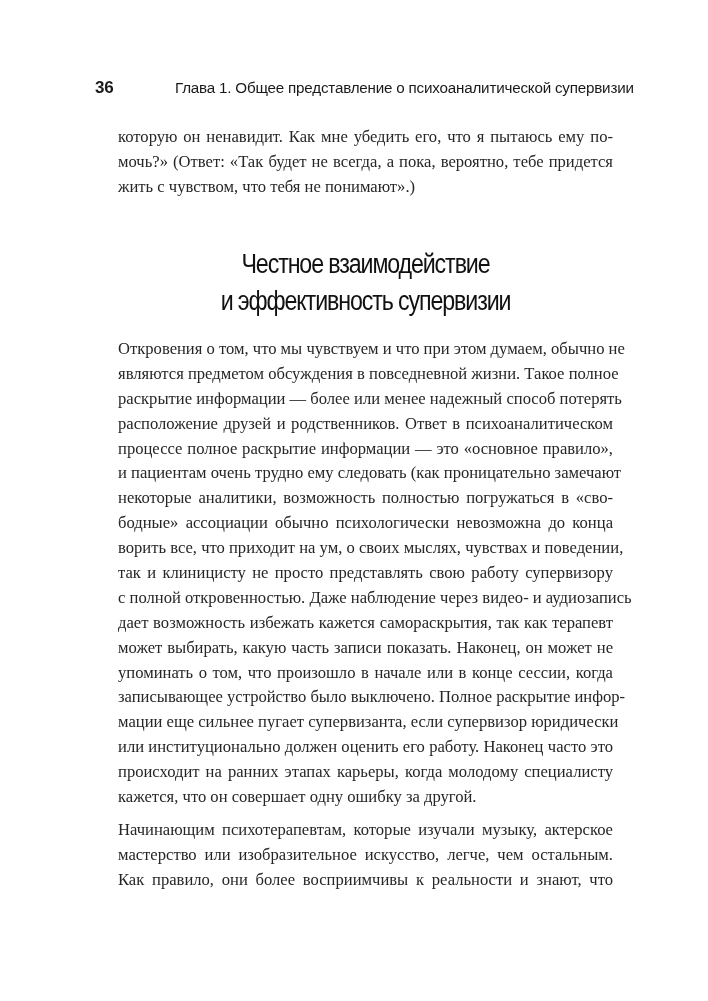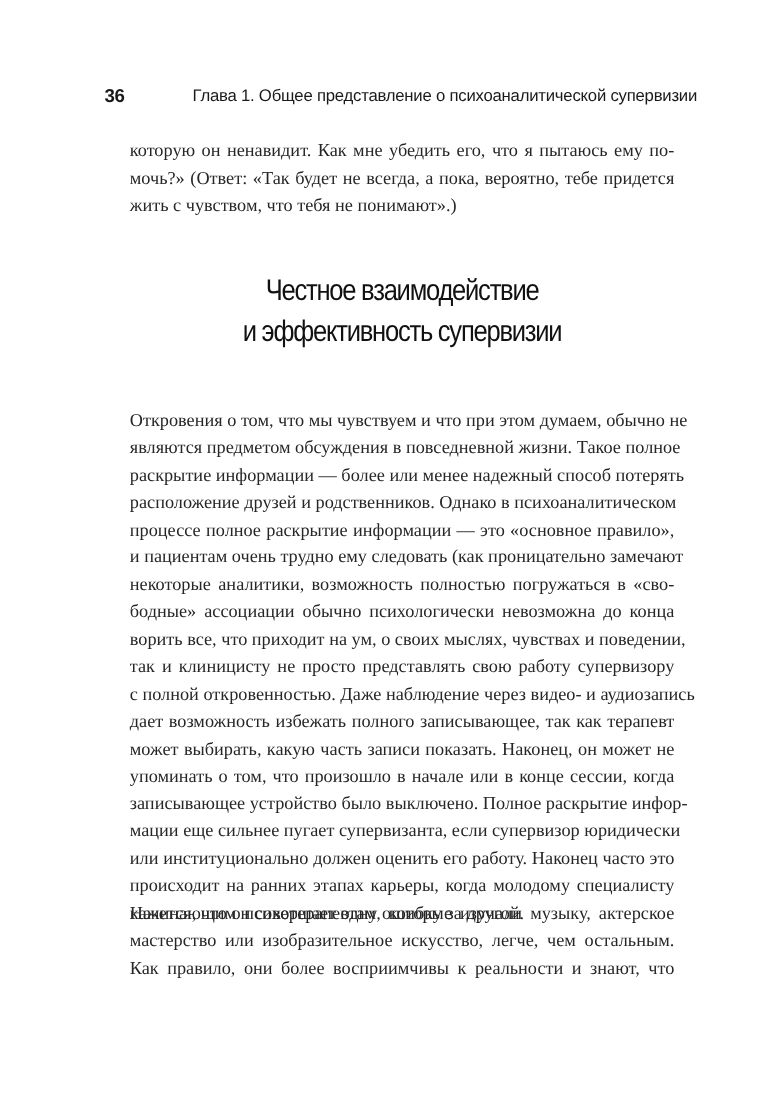--- a/index.html
+++ b/index.html
@@ -66,7 +66,7 @@
     text-align-last: left;
   }
   .para-1 { top: 125px; }
-  .para-2 { top: 337px; margin-top: 33px; }
+  .para-2 { top: 337px; }
   .para-3 { top: 818px; }
   .section-heading {
     position: absolute;

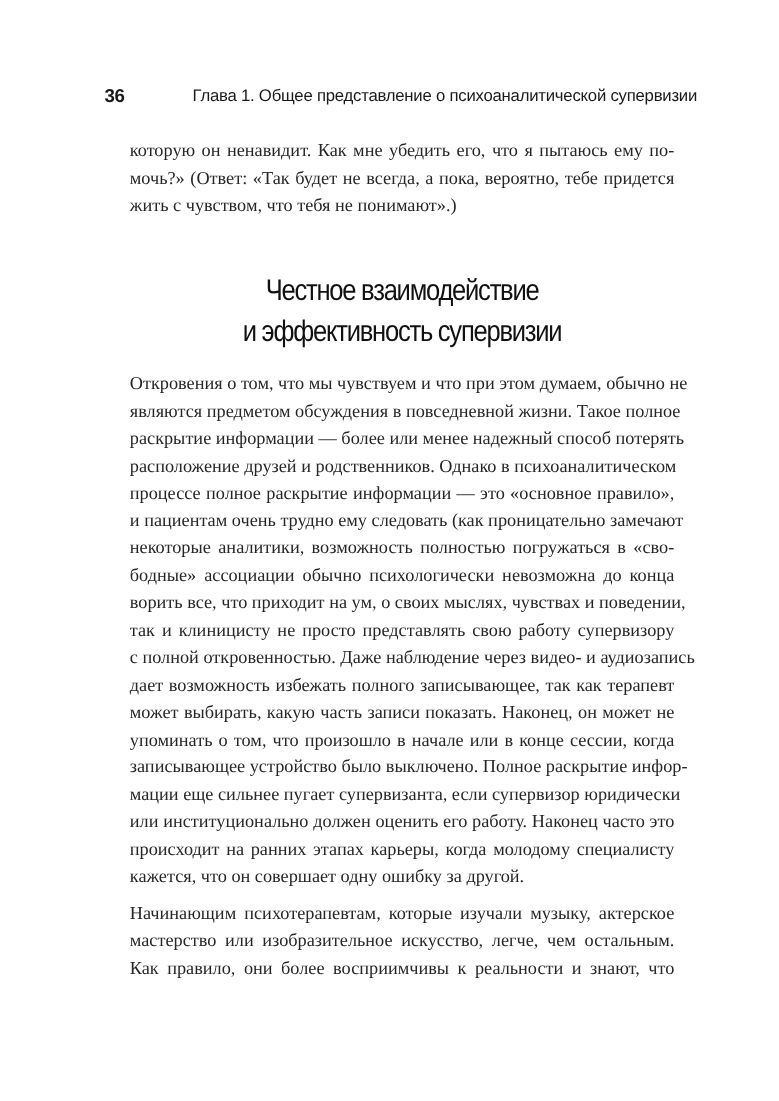--- a/index.html
+++ b/index.html
@@ -112,7 +112,7 @@
     <span class="line">Откровения о том, что мы чувствуем и что при этом думаем, обычно не</span>
     <span class="line">являются предметом обсуждения в повседневной жизни. Такое полное</span>
     <span class="line">раскрытие информации — более или менее надежный способ потерять</span>
-    <span class="line">расположение друзей и родственников. Однако в психоаналитическом</span>
+    <span class="line">расположение друзей и родственников. Ответ в психоаналитическом</span>
     <span class="line">процессе полное раскрытие информации — это «основное правило»,</span>
     <span class="line">и пациентам очень трудно ему следовать (как проницательно замечают</span>
     <span class="line">некоторые аналитики, возможность полностью погружаться в «сво-</span>

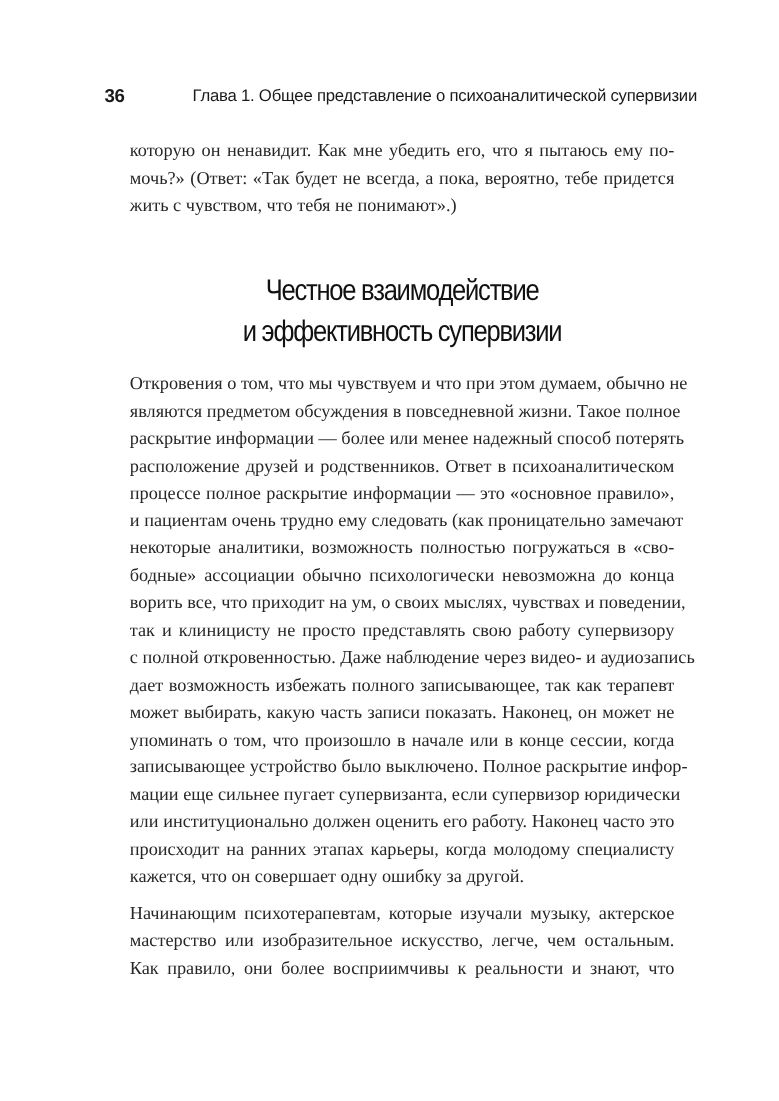--- a/index.html
+++ b/index.html
@@ -120,7 +120,7 @@
     <span class="line">ворить все, что приходит на ум, о своих мыслях, чувствах и поведении,</span>
     <span class="line">так и клиницисту не просто представлять свою работу супервизору</span>
     <span class="line">с полной откровенностью. Даже наблюдение через видео- и аудиозапись</span>
-    <span class="line">дает возможность избежать полного записывающее, так как терапевт</span>
+    <span class="line">дает возможность избежать кажется самораскрытия, так как терапевт</span>
     <span class="line">может выбирать, какую часть записи показать. Наконец, он может не</span>
     <span class="line">упоминать о том, что произошло в начале или в конце сессии, когда</span>
     <span class="line">записывающее устройство было выключено. Полное раскрытие инфор-</span>

